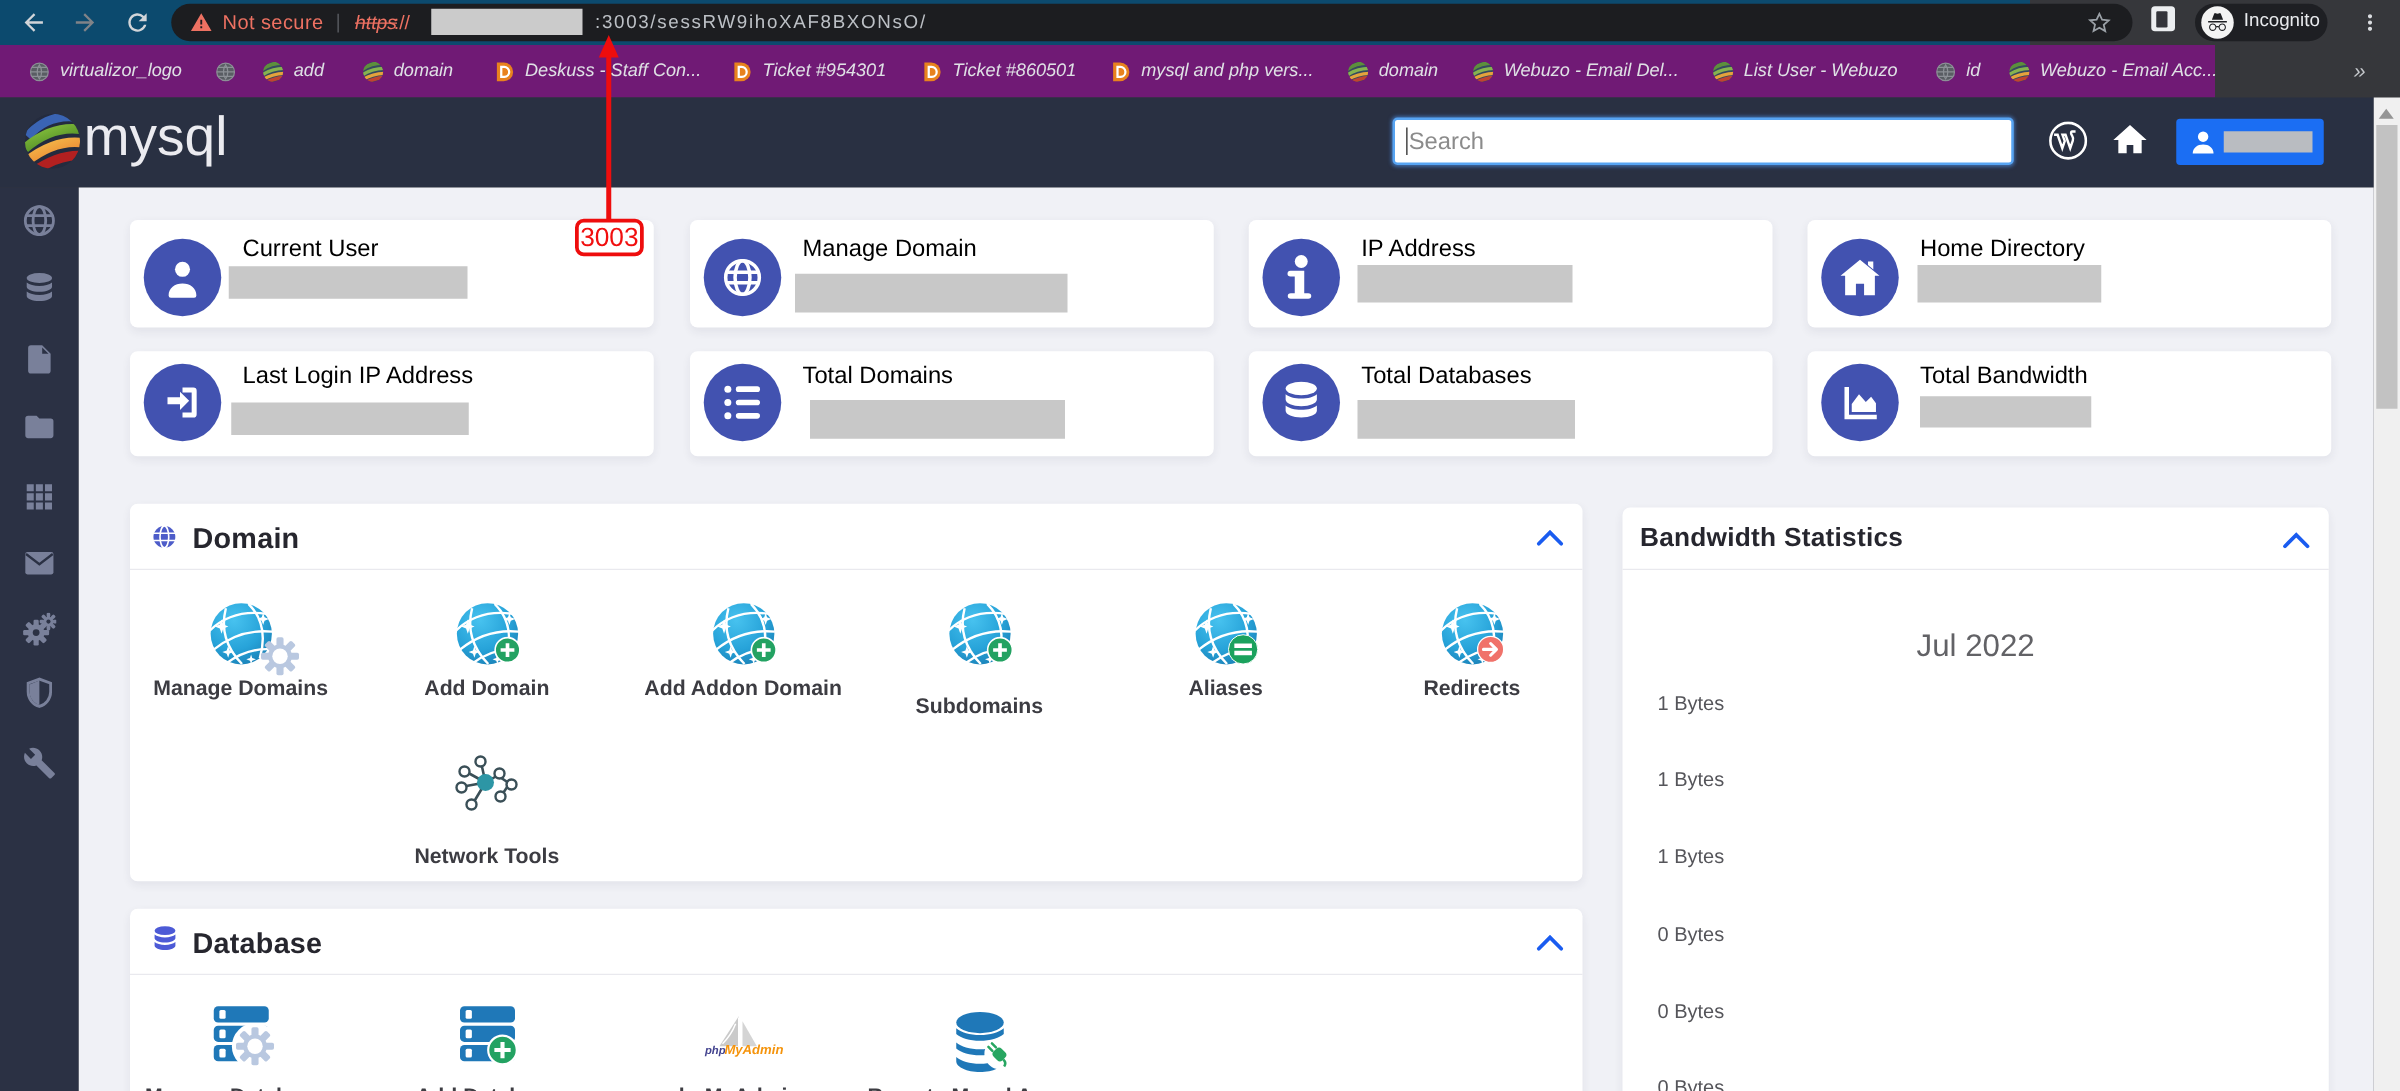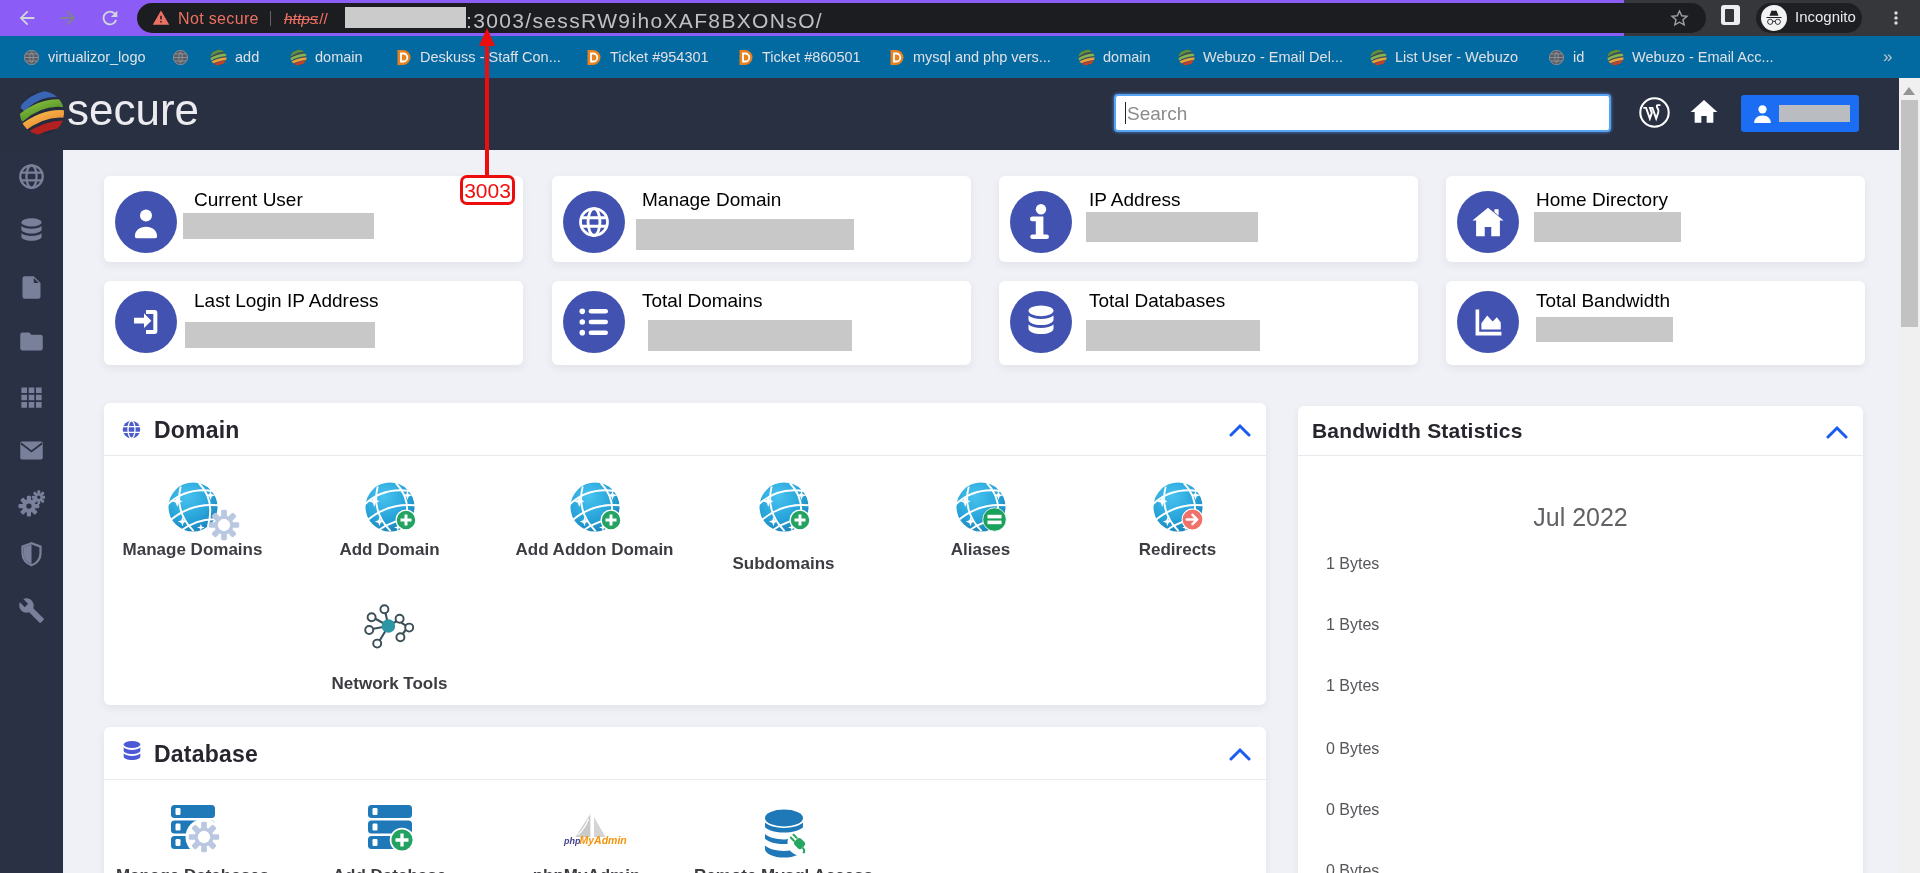--- a/index.html
+++ b/index.html
@@ -7,7 +7,7 @@
 .abs{position:absolute;}
 #stage{position:relative;width:1920px;height:873px;overflow:hidden;}
 
-#toolbar{left:0;top:0;width:1624px;height:36px;background:#8b5cf6;}
+#toolbar{left:0;top:0;width:1624px;height:36px;background:#0c4a6e;}
 #urlpill{left:137px;top:3px;width:1569px;height:30px;border-radius:15px;background:#1c1d20;}
 .tbtxt{font-size:15.5px;color:#e8eaed;}
 #notsec{left:41px;top:6.5px;color:#ed7162;font-size:16px;letter-spacing:.35px;}

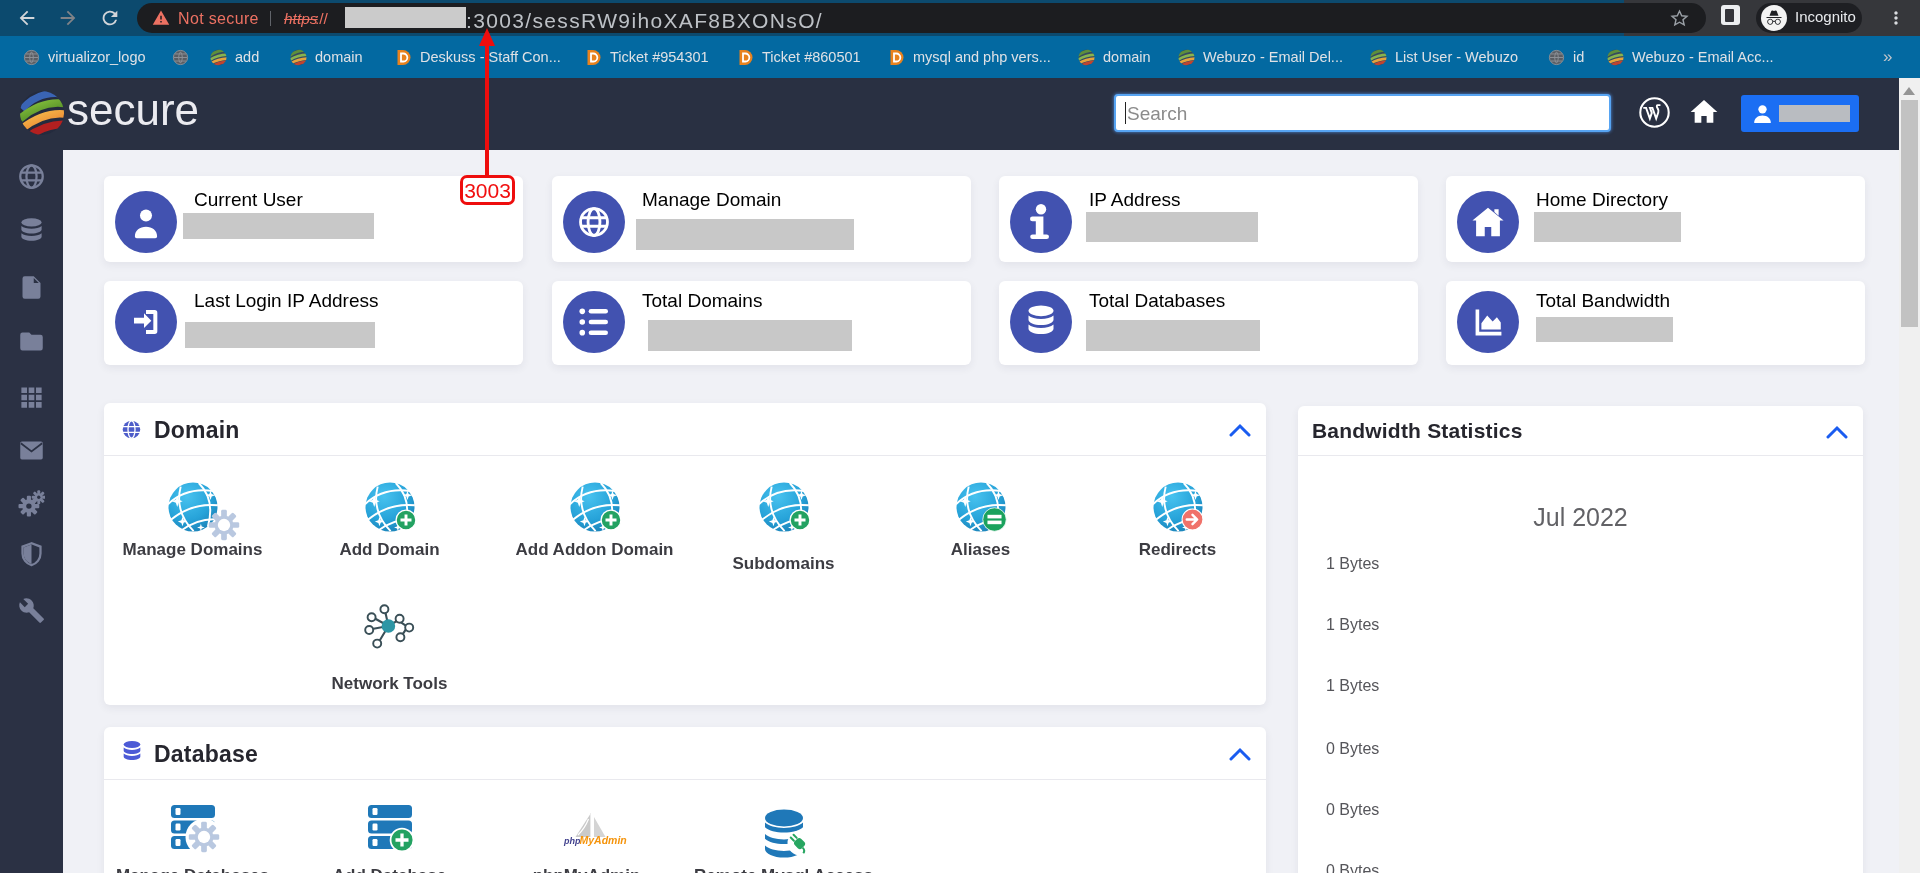--- a/index.html
+++ b/index.html
@@ -15,7 +15,7 @@
 #https{left:147px;top:7px;color:#ed7162;font-size:15.5px;text-decoration:line-through;font-style:italic;}
 #https2{left:178px;top:7px;color:#ed7162;font-size:15.5px;}
 #urlblur{left:208px;top:4px;width:121px;height:21px;background:#cbcbcb;}
-#urlrest{left:329px;top:6px;color:#bdc1c6;font-size:21px;letter-spacing:1.35px;text-align:center;}
+#urlrest{left:339px;top:6px;color:#bdc1c6;font-size:15px;letter-spacing:1.35px;text-align:center;}
 
 #bookmarks{left:0;top:36px;width:1920px;height:42px;background:#0369a1;}
 .bm{position:absolute;top:0;height:42px;display:flex;align-items:center;gap:8px;}

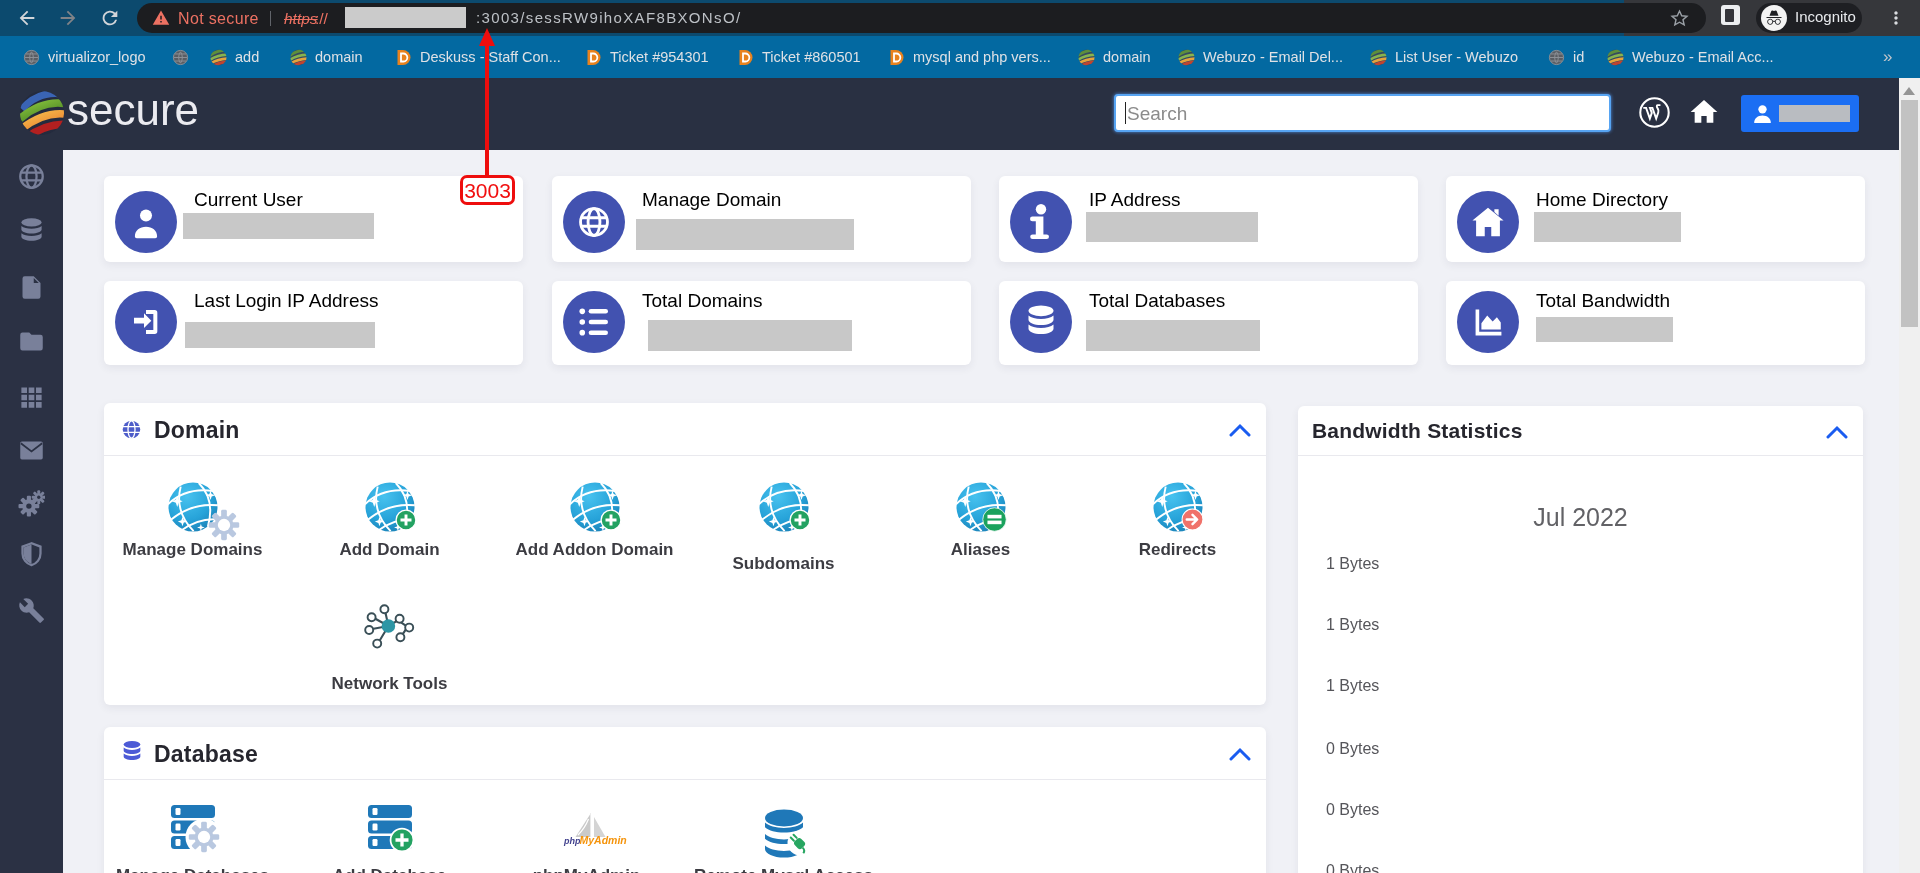--- a/index.html
+++ b/index.html
@@ -17,7 +17,7 @@
 #urlblur{left:208px;top:4px;width:121px;height:21px;background:#cbcbcb;}
 #urlrest{left:339px;top:6px;color:#bdc1c6;font-size:15px;letter-spacing:1.35px;text-align:center;}
 
-#bookmarks{left:0;top:36px;width:1920px;height:42px;background:#0369a1;}
+#bookmarks{left:0;top:36px;width:1772px;height:42px;background:#701a75;font-style:italic;}
 .bm{position:absolute;top:0;height:42px;display:flex;align-items:center;gap:8px;}
 .bm span{color:#dfe1e5;font-size:14.5px;white-space:nowrap;}
 

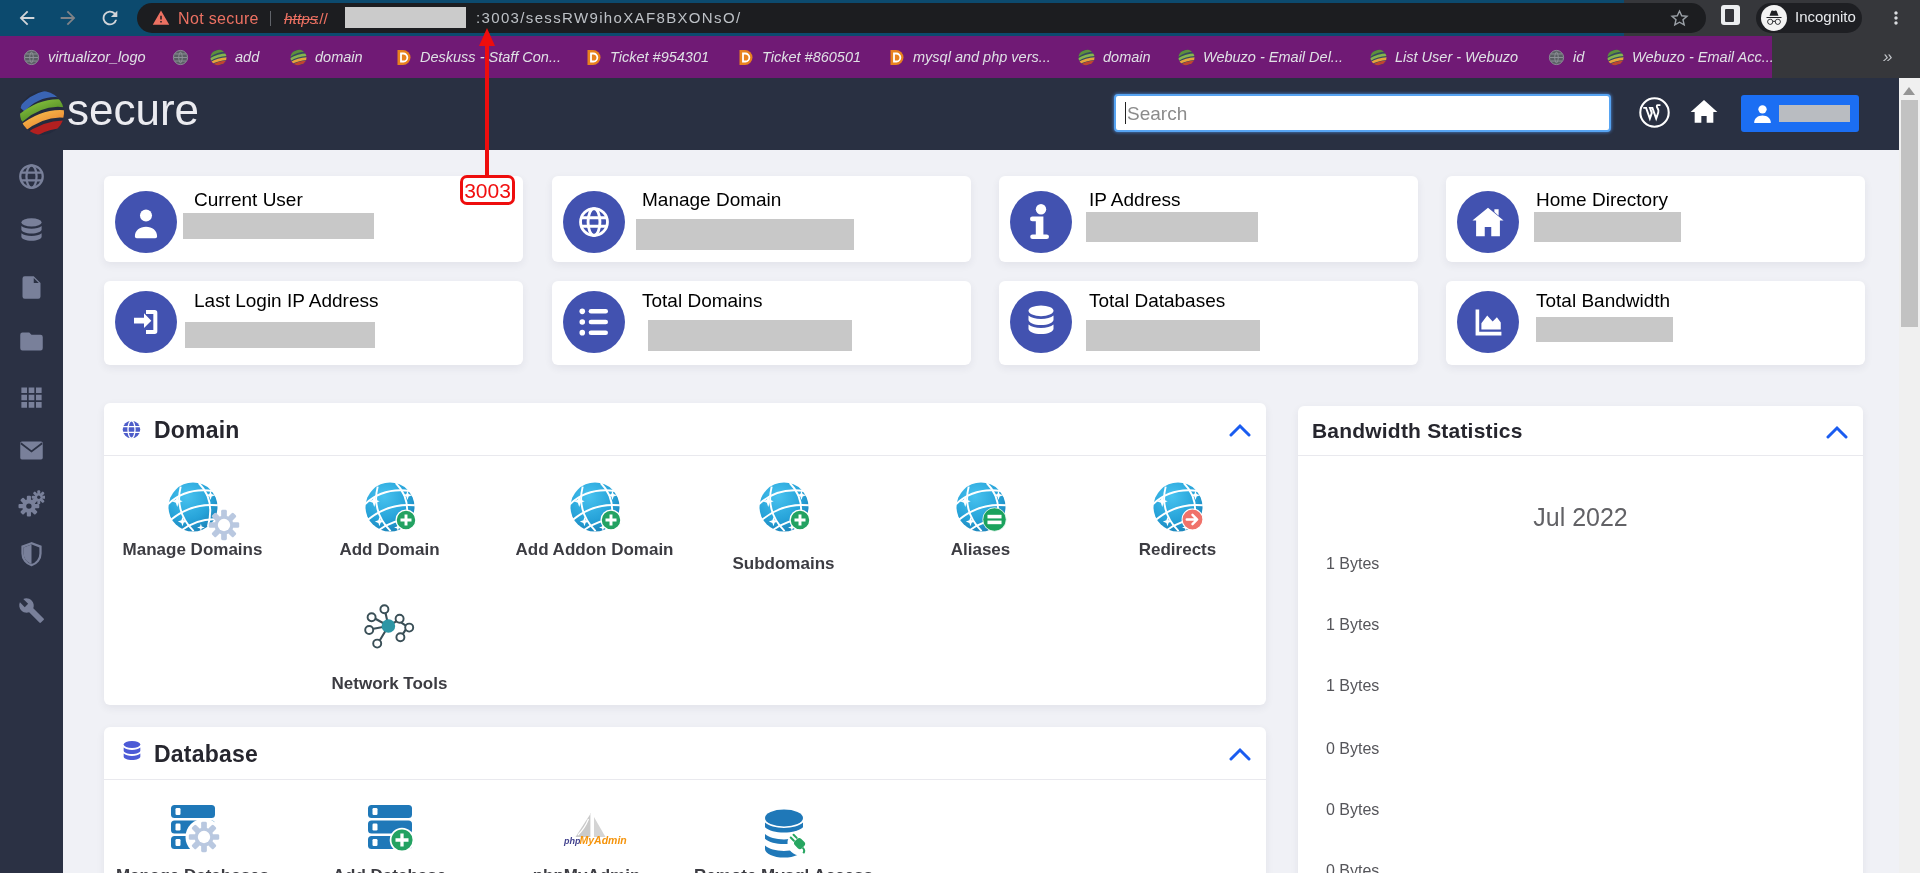--- a/index.html
+++ b/index.html
@@ -249,7 +249,7 @@
           <path d="M6 51 Q28 35 48 36" stroke="#b32020" stroke-width="8" fill="none"></path>
         </g>
       </svg>
-    <div id="wlogotext" class="abs">secure</div>
+    <div id="wlogotext" class="abs">mysql</div>
     <div id="searchwrap" class="abs">
         <div class="caret"></div>
         <div class="ph">Search</div>

